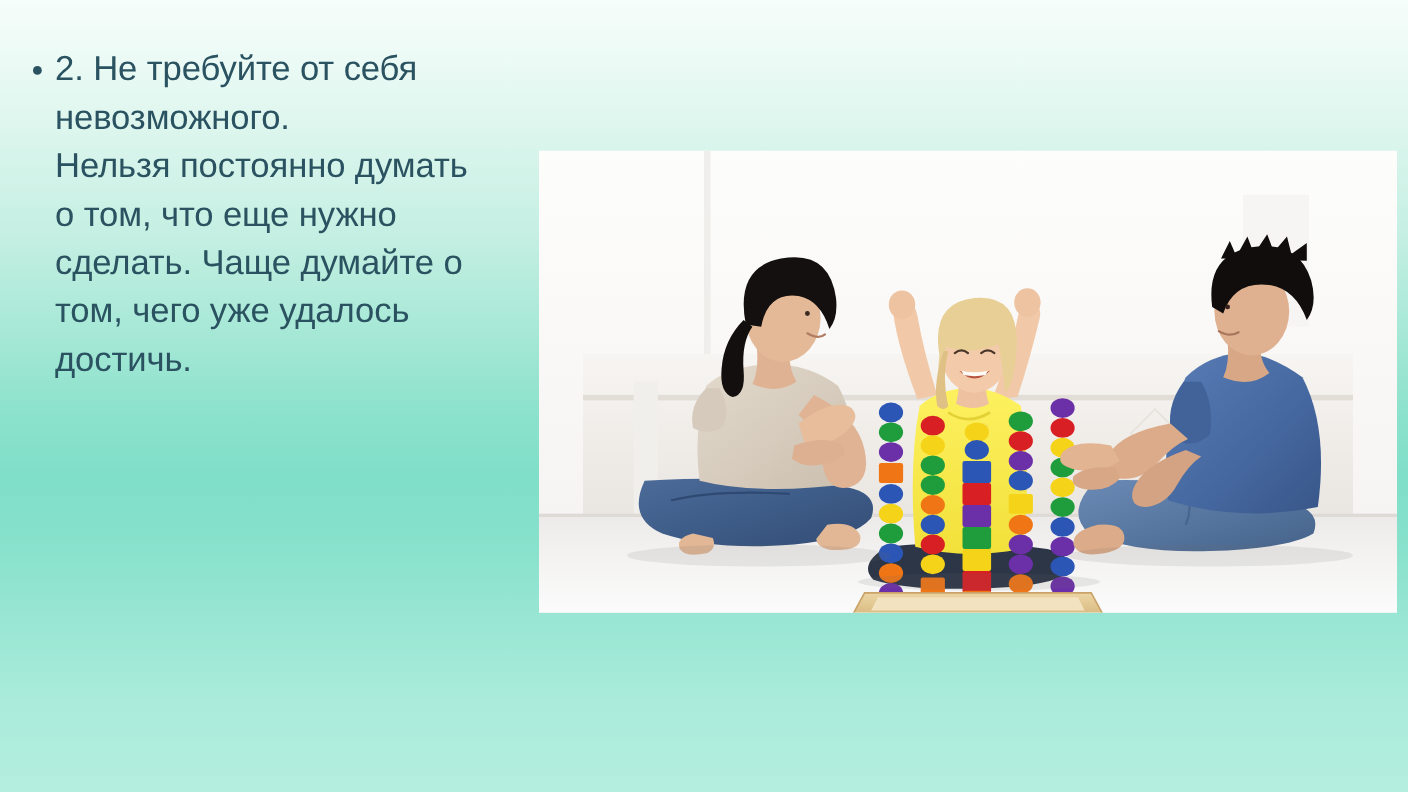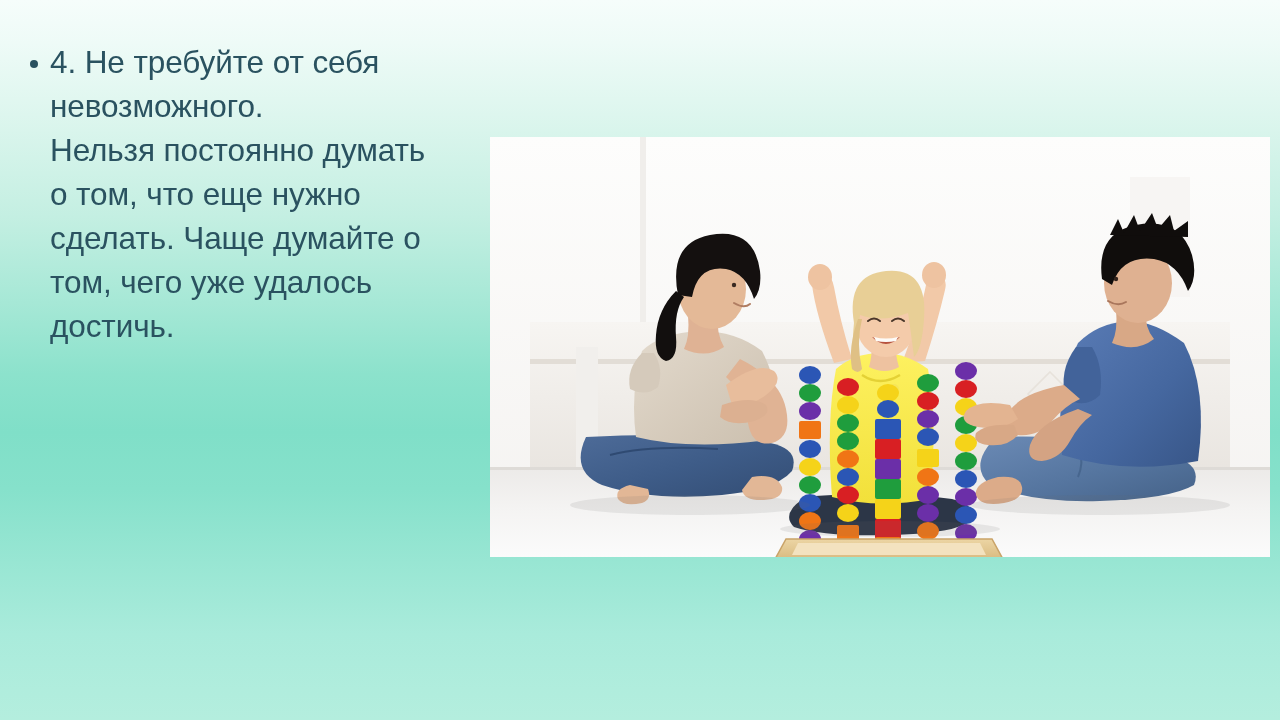--- a/index.html
+++ b/index.html
@@ -60,7 +60,7 @@
 <div class="text-block">
   <div class="bullet-row">
     <span class="bullet-dot"></span>
-    <div class="body-text">4. Не требуйте от себя невозможного.
+    <div class="body-text">2. Не требуйте от себя невозможного.
 Нельзя постоянно думать о том, что еще нужно сделать. Чаще думайте о том, чего уже удалось достичь.</div>
   </div>
 </div>

